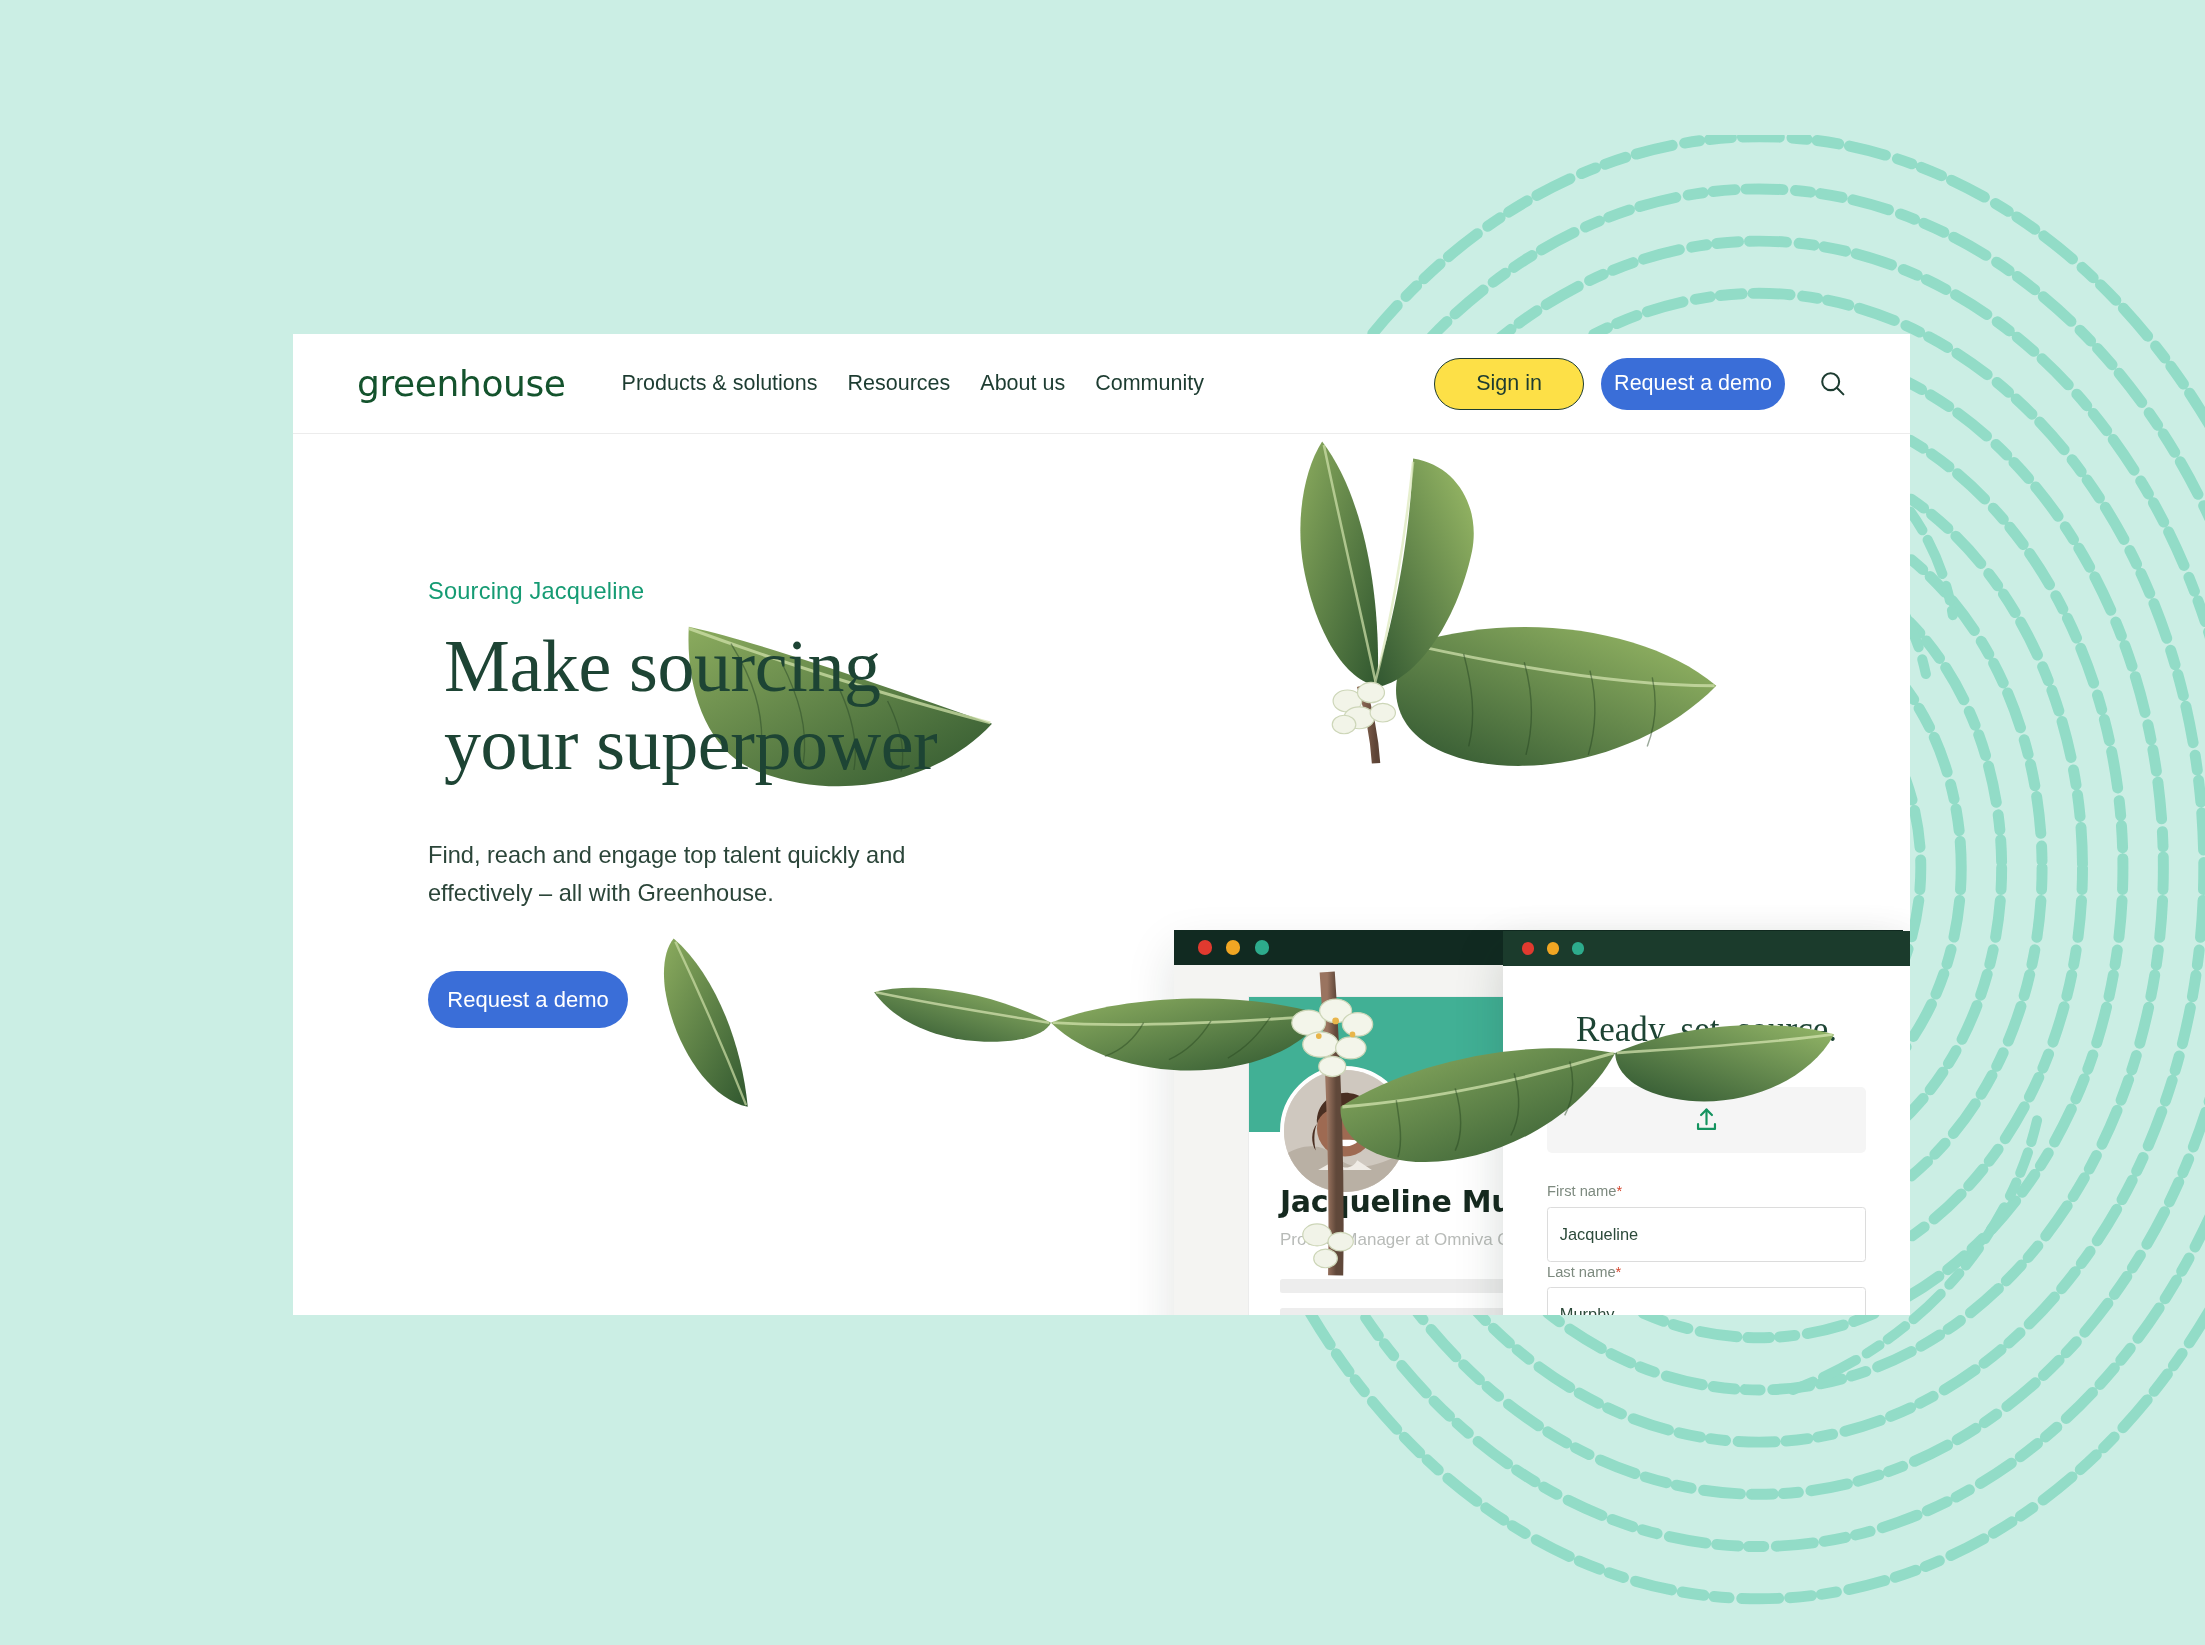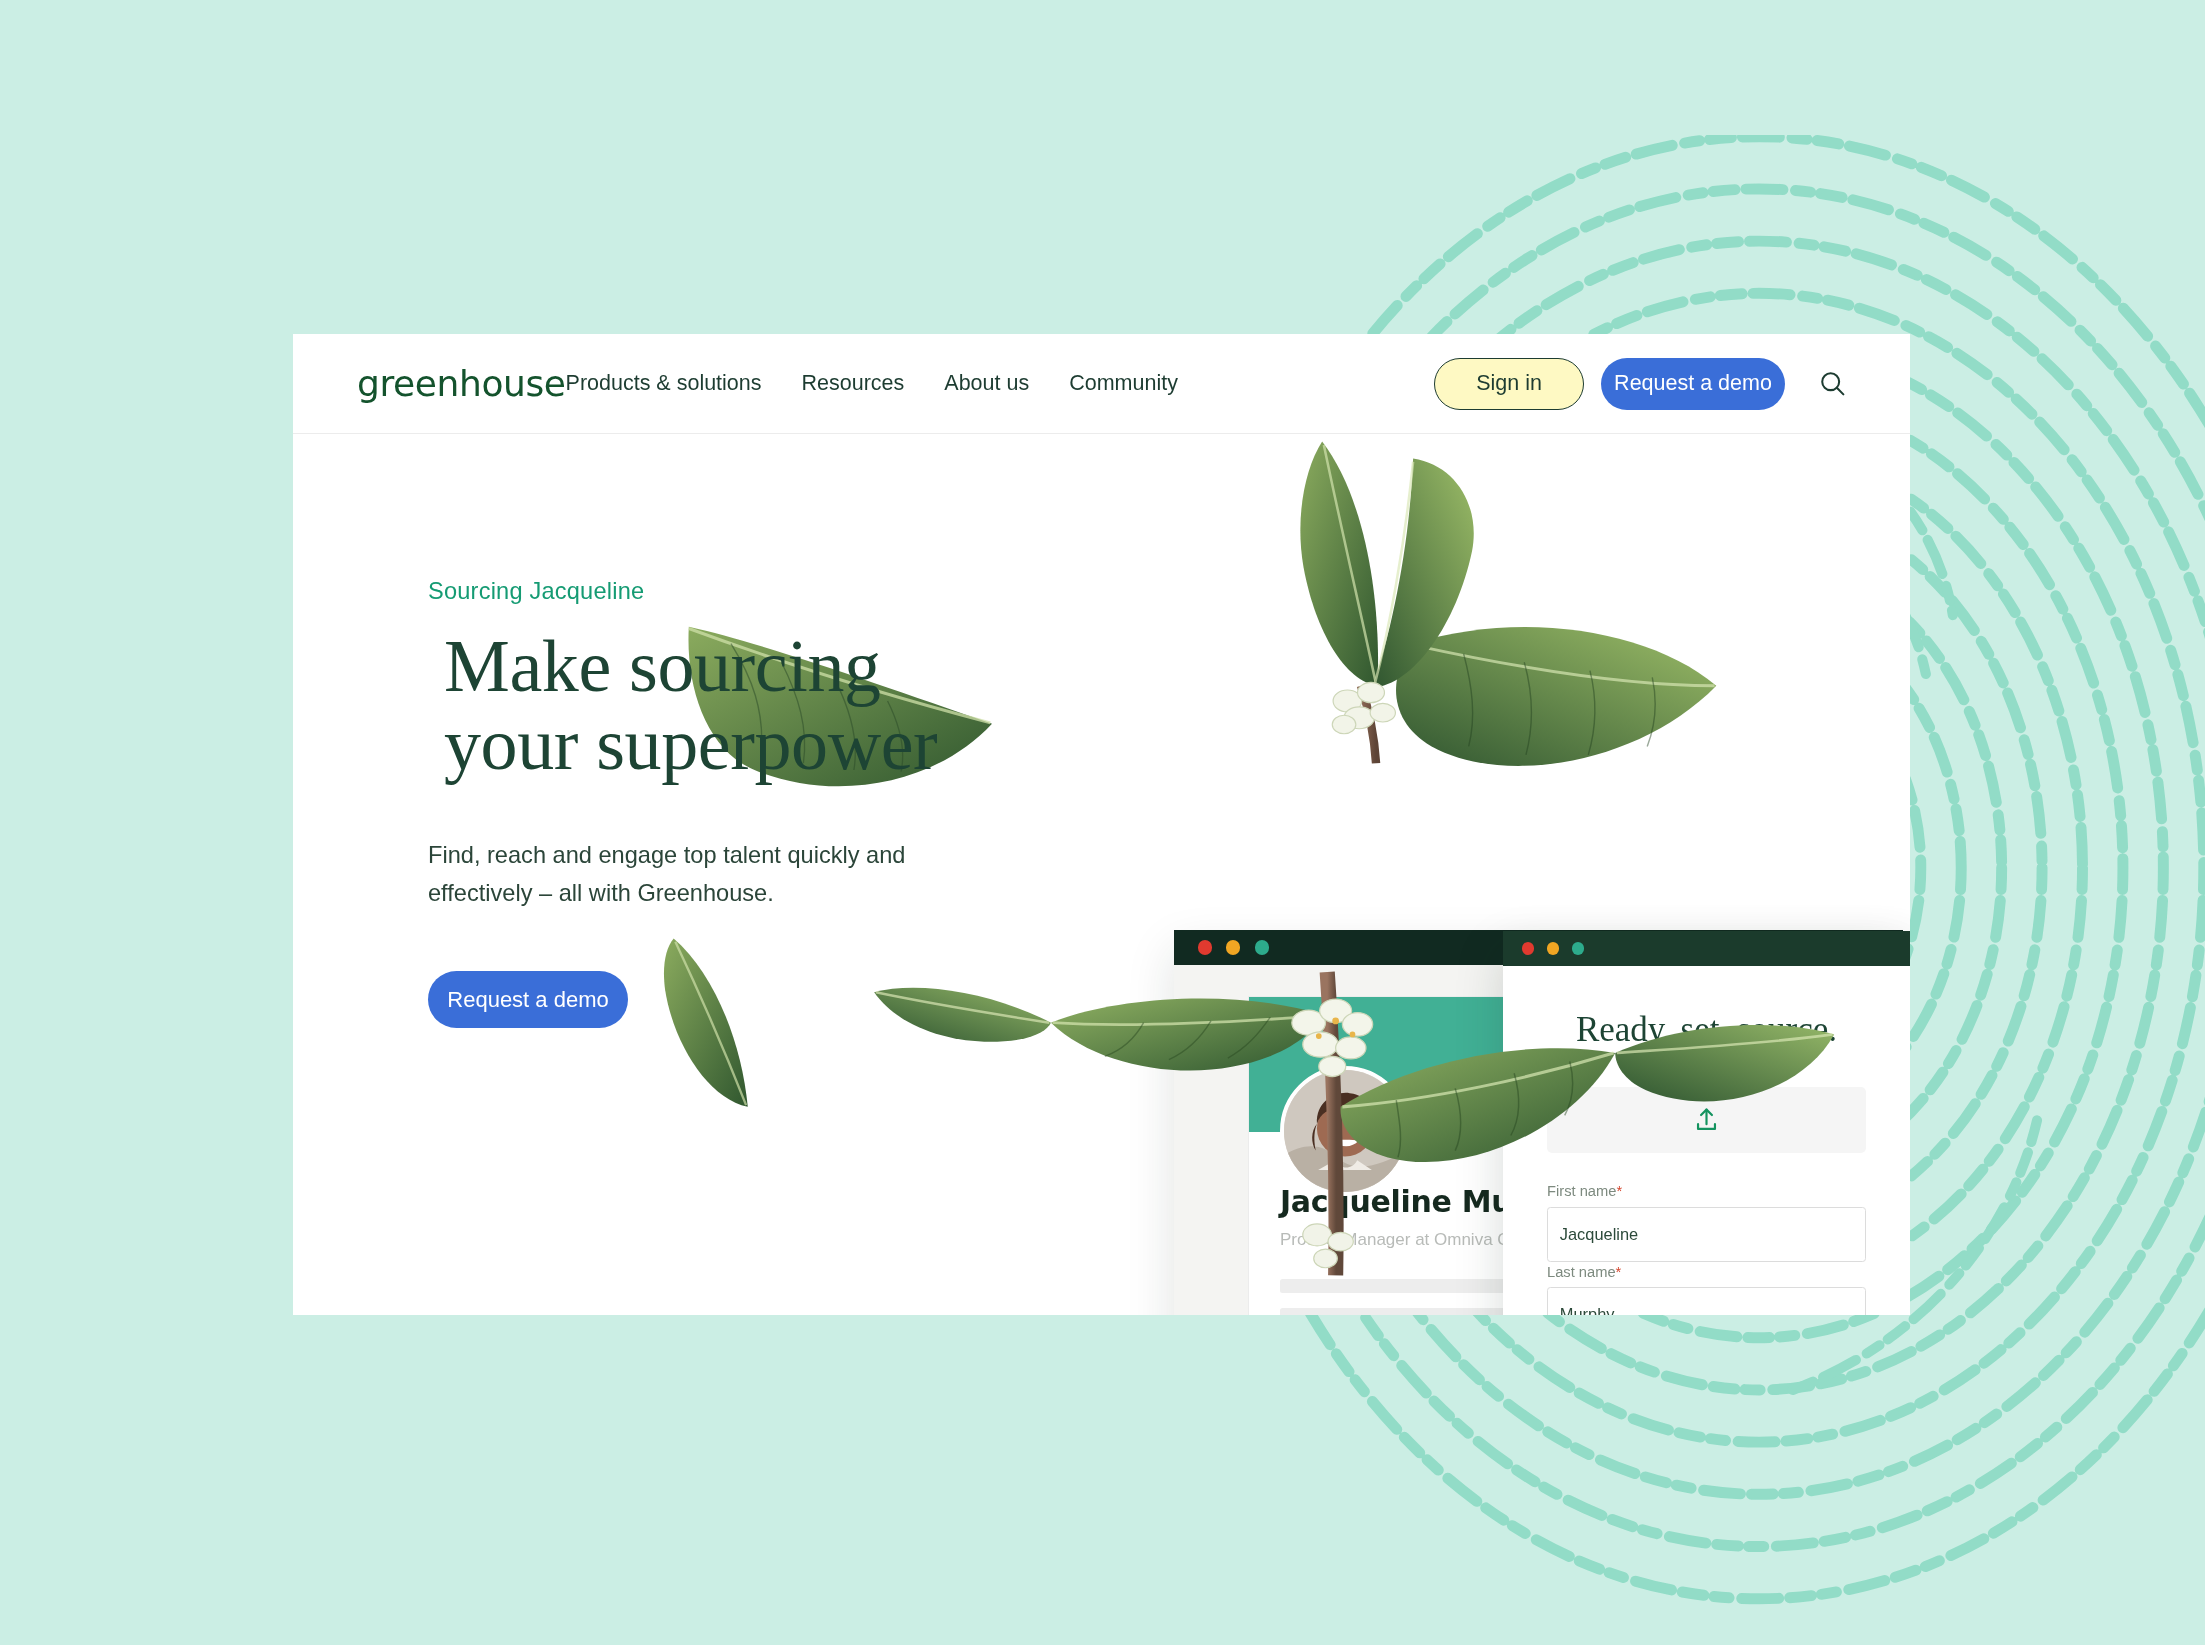--- a/index.html
+++ b/index.html
@@ -65,7 +65,8 @@
   .nav-links {
     display: flex;
     align-items: center;
-    gap: 40px;
+    margin-left: 56px;
+    gap: 30px;
   }
   .nav-link {
     color: #1d3c31;

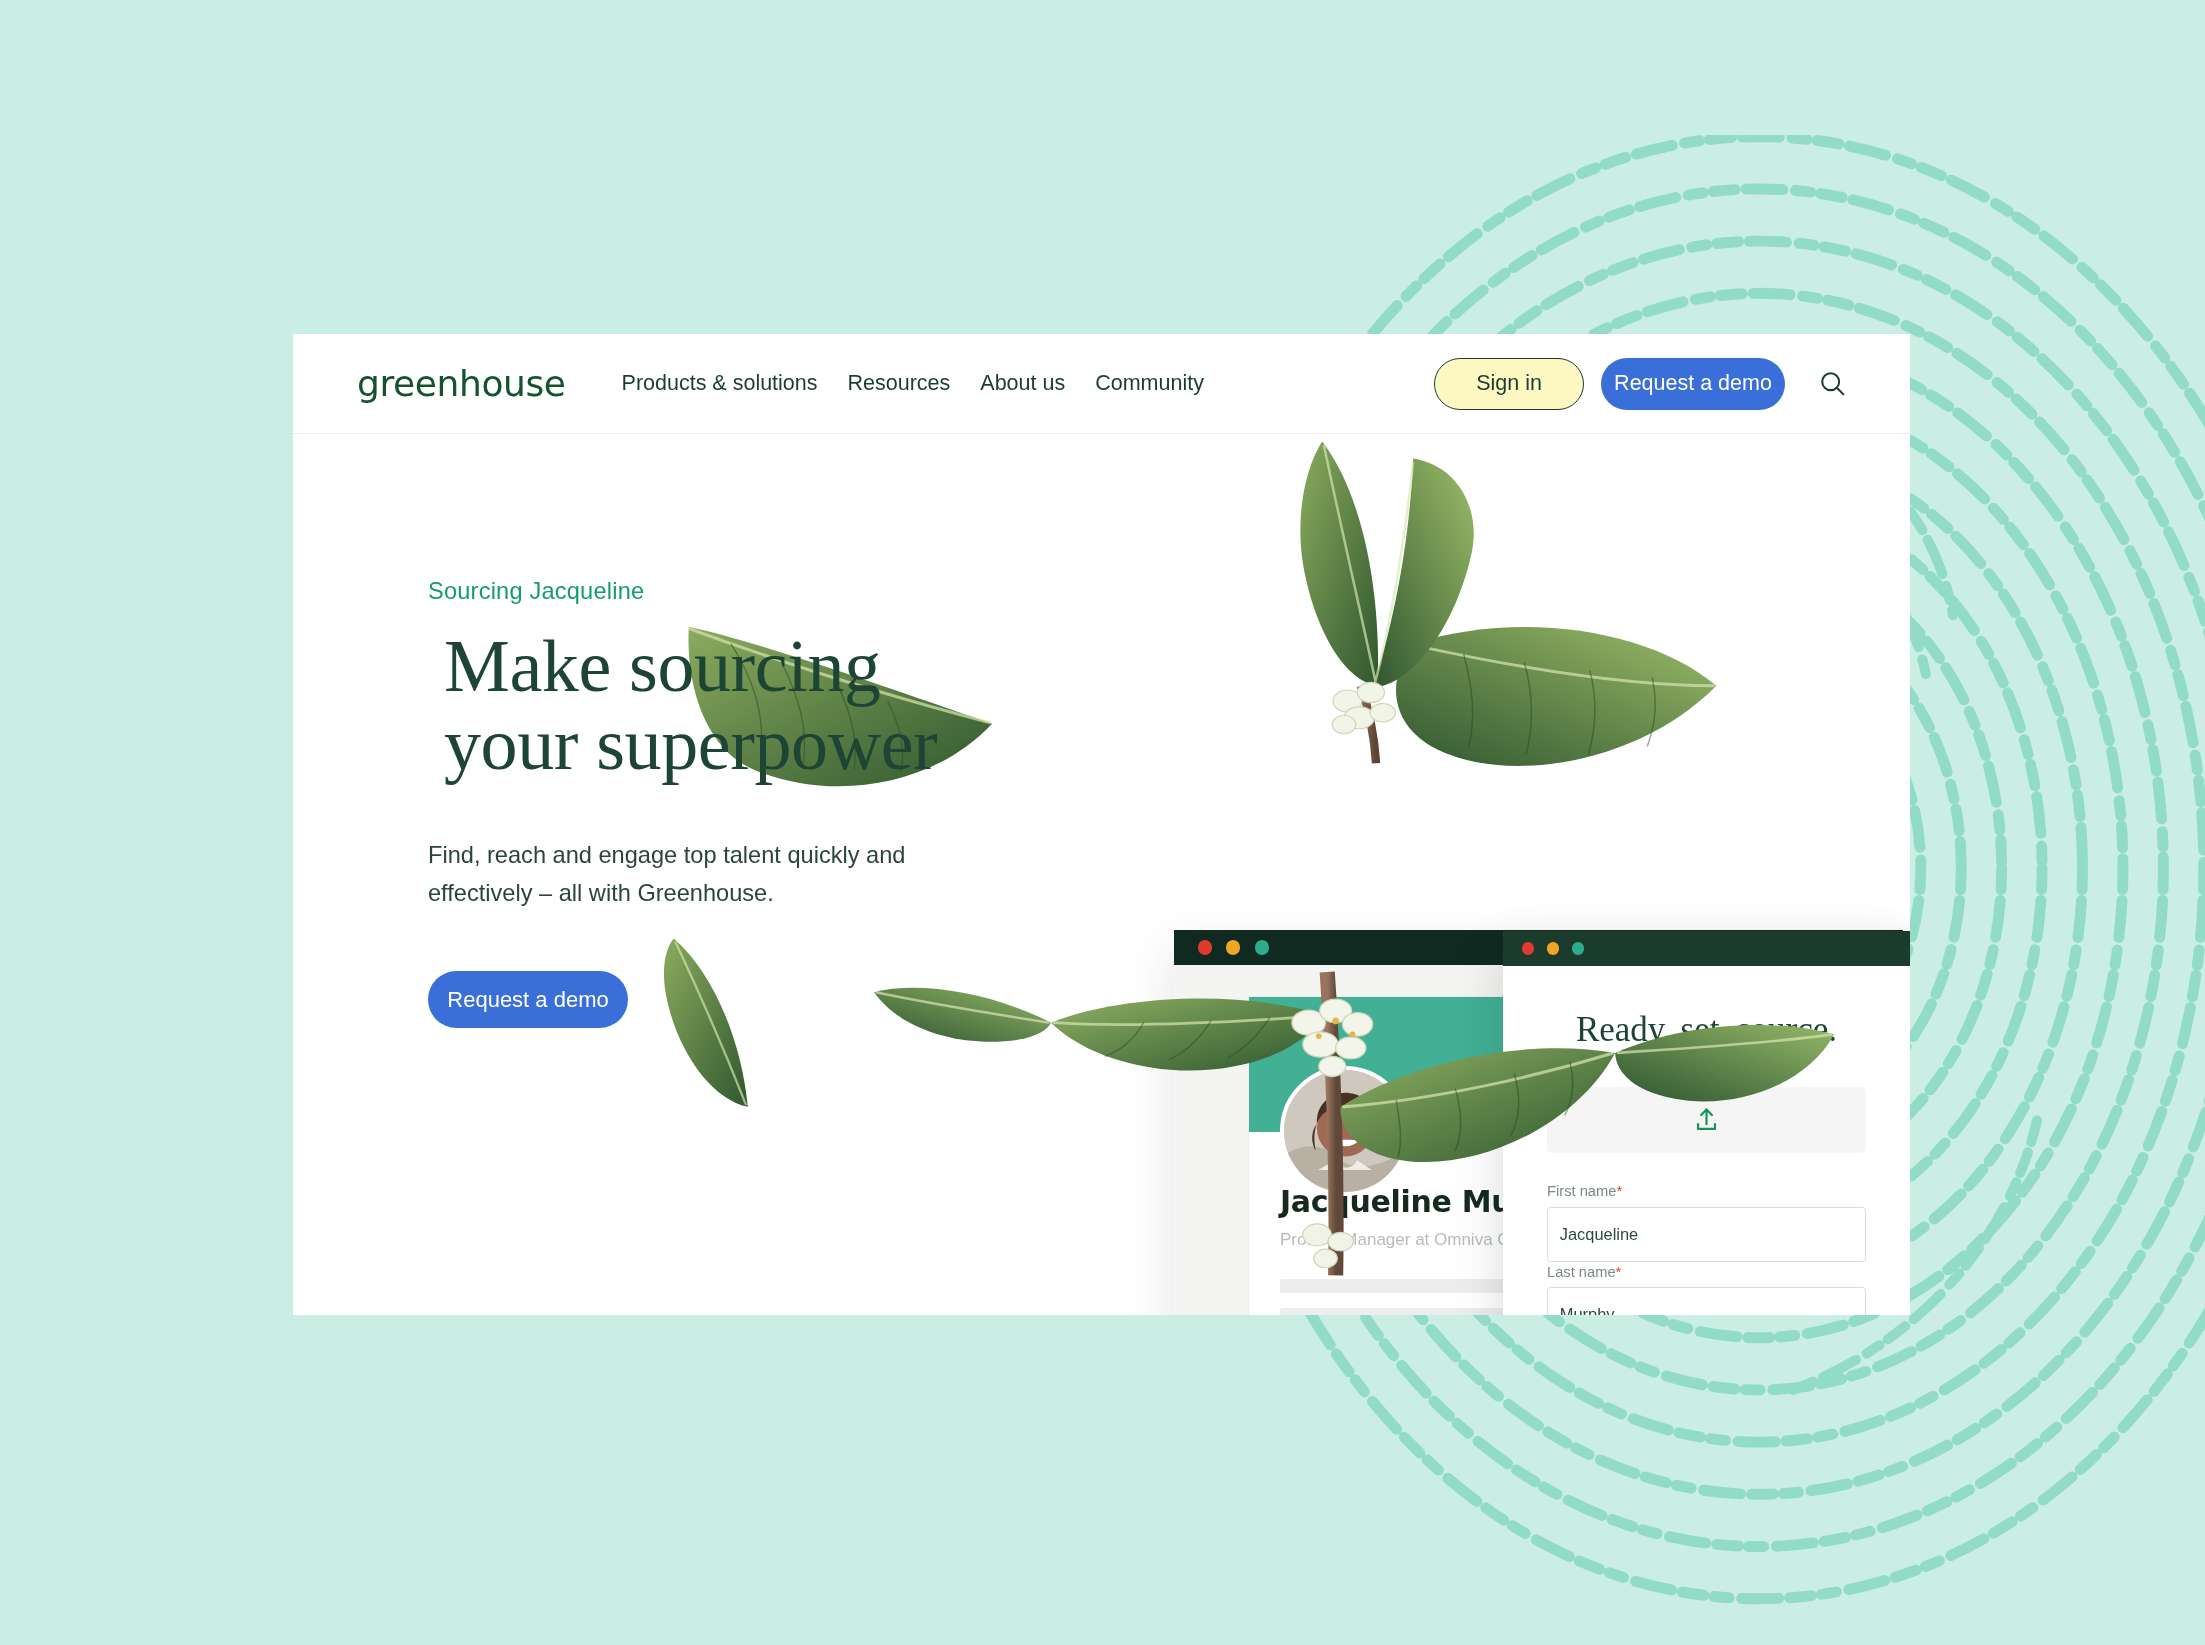--- a/index.html
+++ b/index.html
@@ -84,7 +84,7 @@
   .btn-signin {
     border: 1.3px solid #1d3c31;
     color: #1d3c31;
-    background: #fef9c3;
+    background: #fde047;
     border-radius: 842px;
     height: 52px;
     width: 150px;

